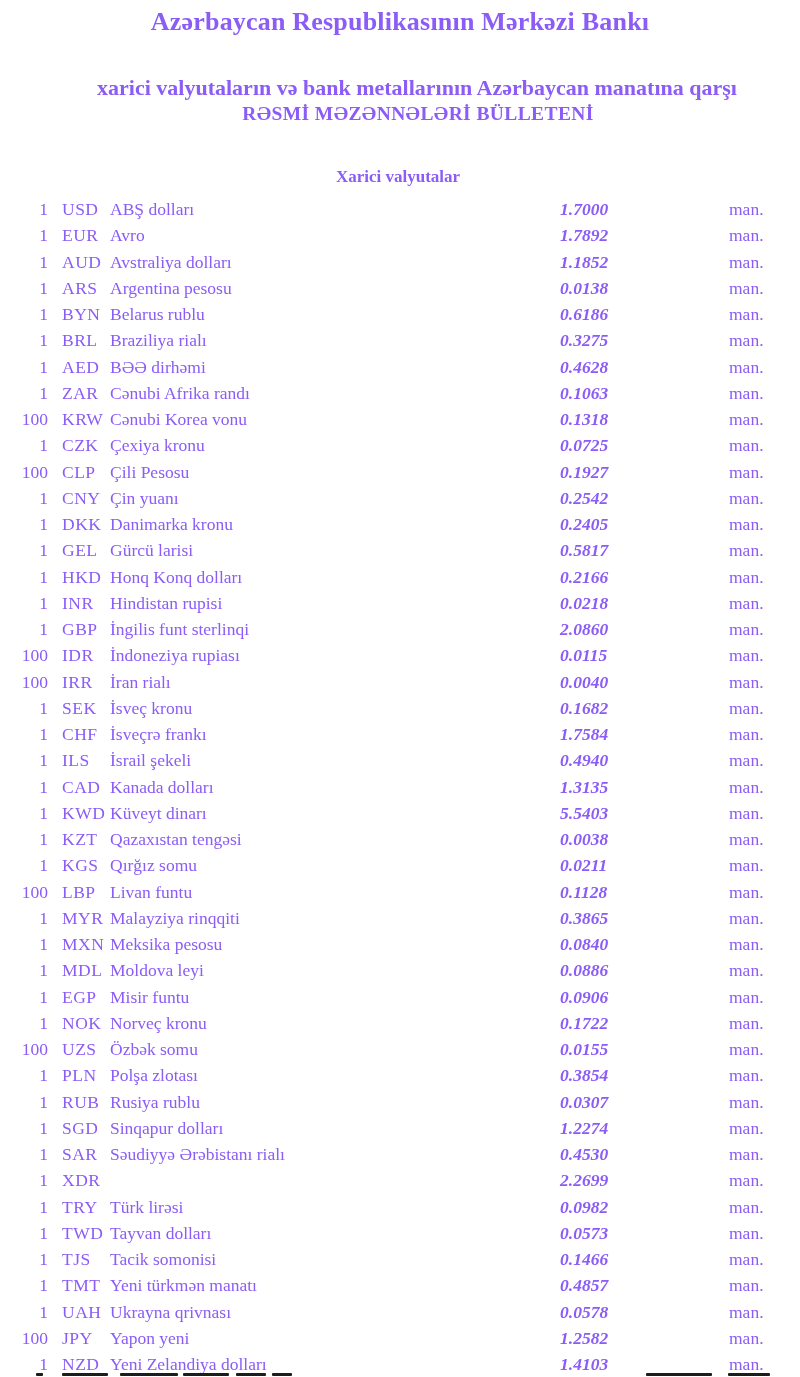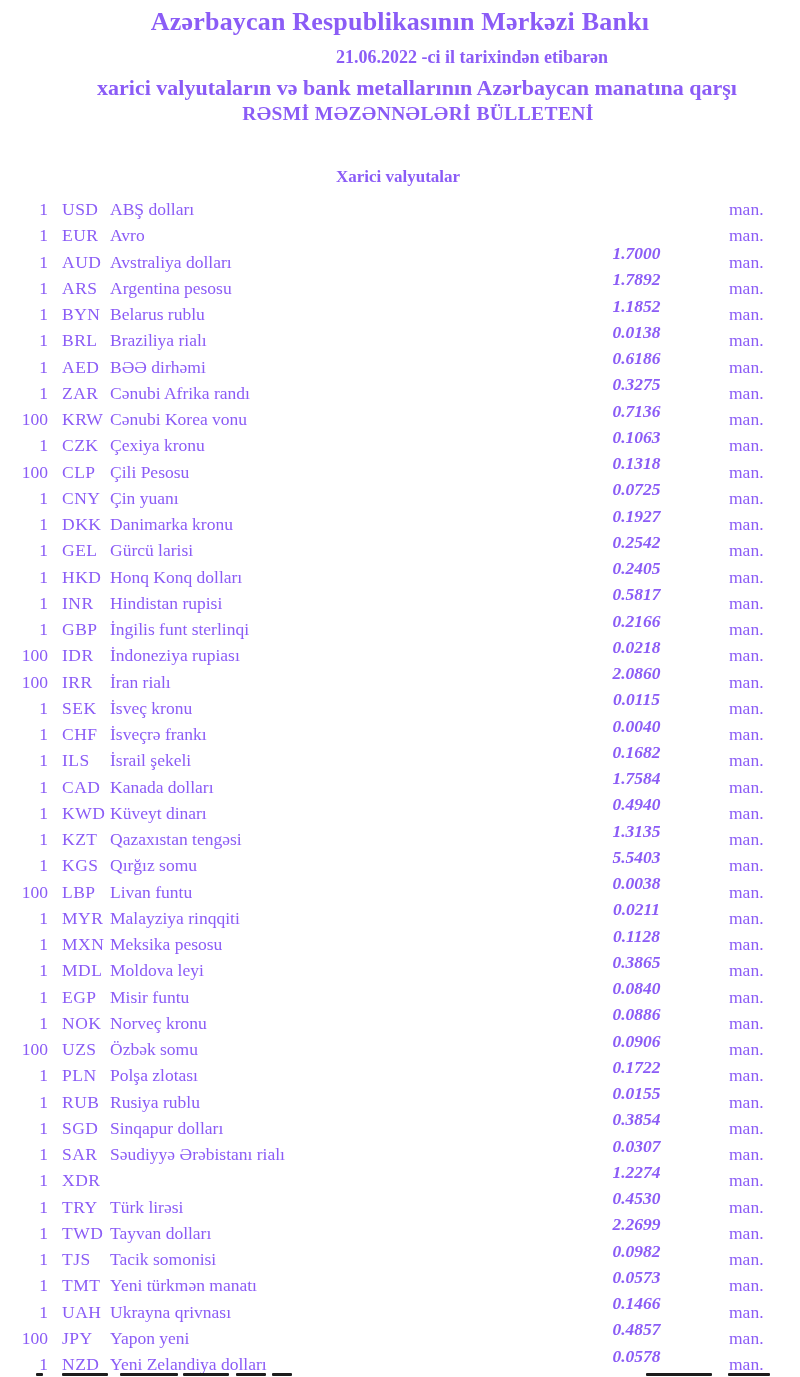--- a/index.html
+++ b/index.html
@@ -59,7 +59,6 @@
 <div class="page">
 
   <div class="bank-name">Azərbaycan Respublikasının Mərkəzi Bankı</div>
-  <div class="date-line">21.06.2022 -ci il tarixindən etibarən</div>
   <div class="subject-line">xarici valyutaların və bank metallarının Azərbaycan manatına qarşı</div>
   <div class="bulletin-title">RƏSMİ MƏZƏNNƏLƏRİ BÜLLETENİ</div>
 

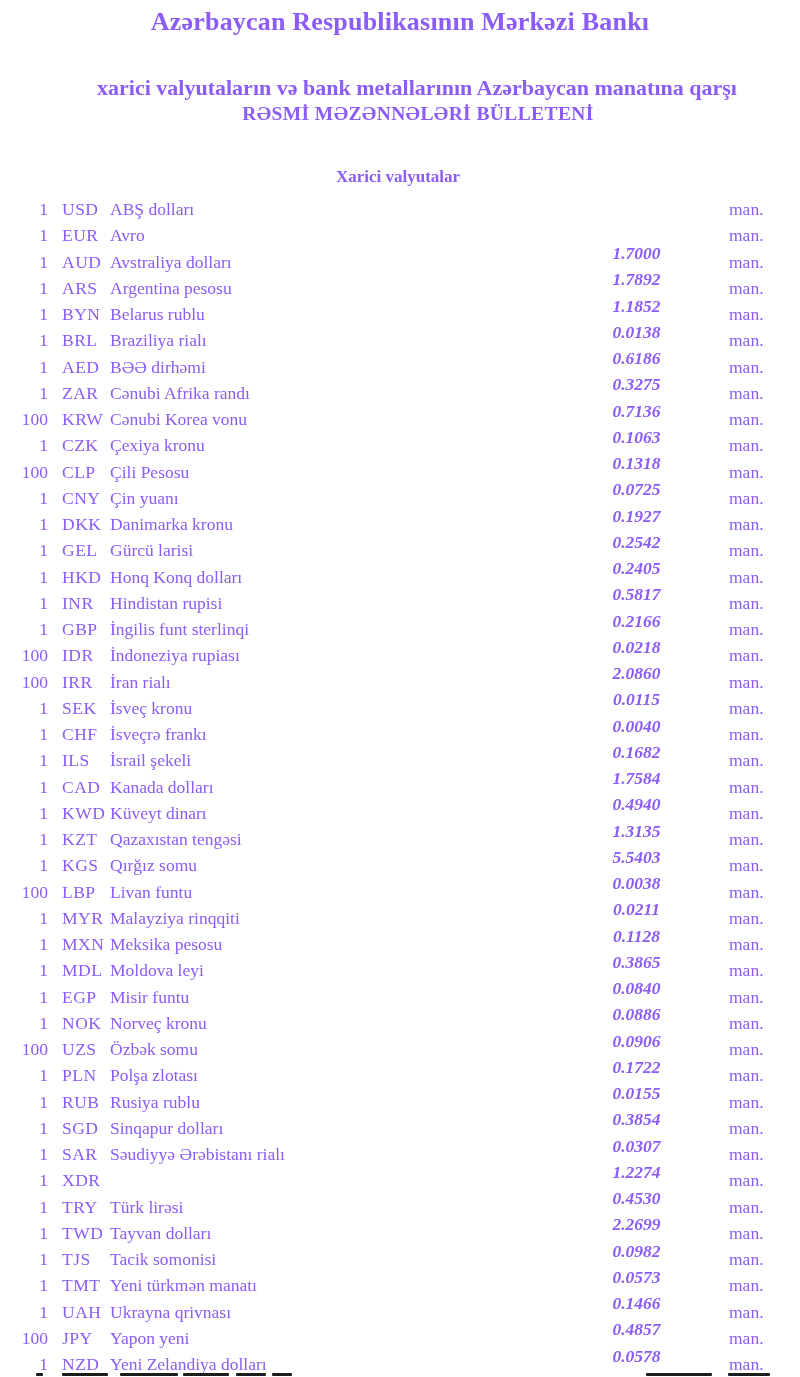--- a/index.html
+++ b/index.html
@@ -47,7 +47,7 @@
   .qty{left:0;width:48px;text-align:right;}
   .code{left:62px;width:50px;text-align:left;letter-spacing:0.5px;}
   .name{left:110px;}
-  .rate{left:560px;width:153px;text-align:center;font-weight:bold;font-style:italic;margin-top:44px;}
+  .rate{left:560px;width:153px;text-align:left;font-weight:bold;font-style:italic;}
   .man{left:729px;}
   
   .fragments{position:absolute;top:1373px;left:0;width:800px;height:4px;}

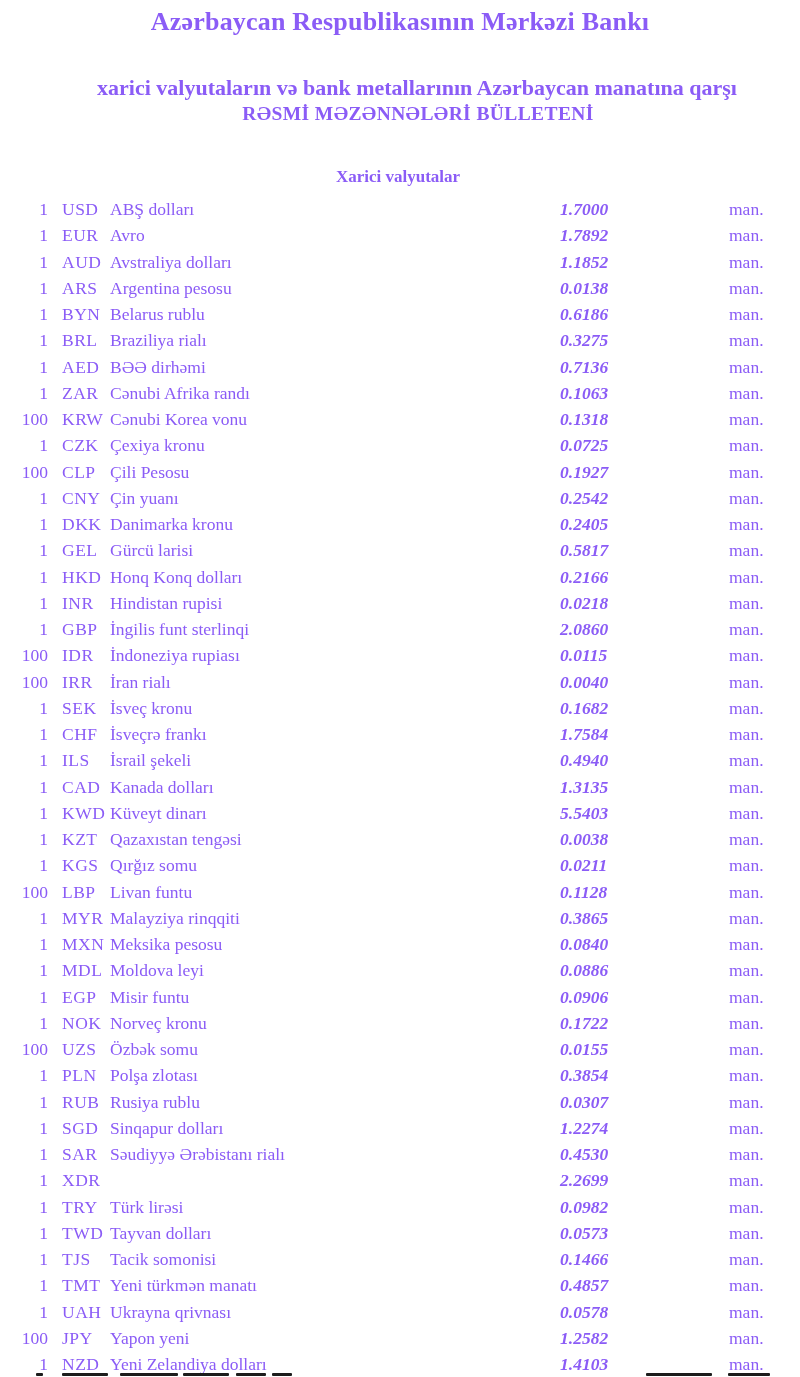--- a/index.html
+++ b/index.html
@@ -111,7 +111,7 @@
         <span class="qty">1</span>
         <span class="code">AED</span>
         <span class="name">BƏƏ dirhəmi</span>
-        <span class="rate">0.7136</span>
+        <span class="rate">0.4628</span>
         <span class="man">man.</span>
       </div>
       <div class="row">

